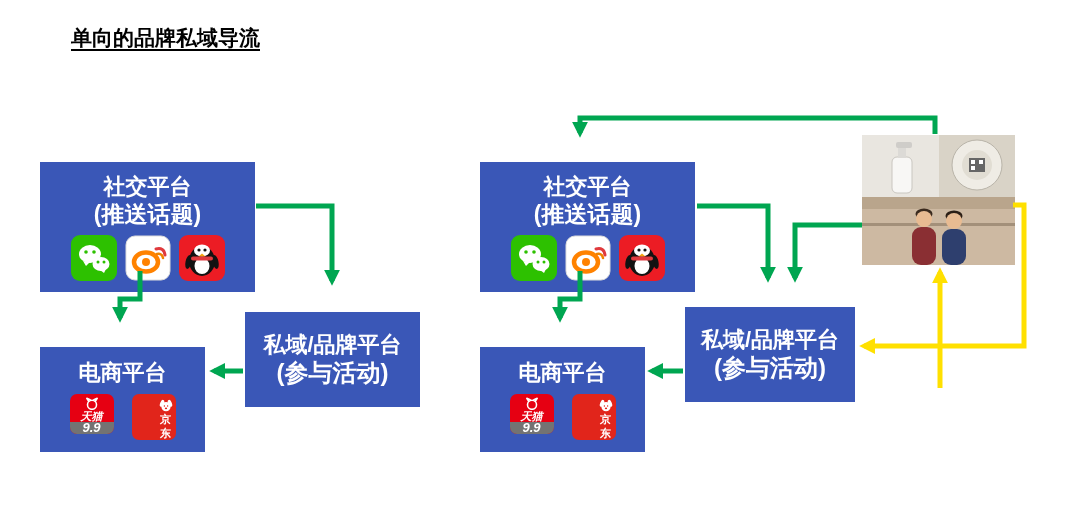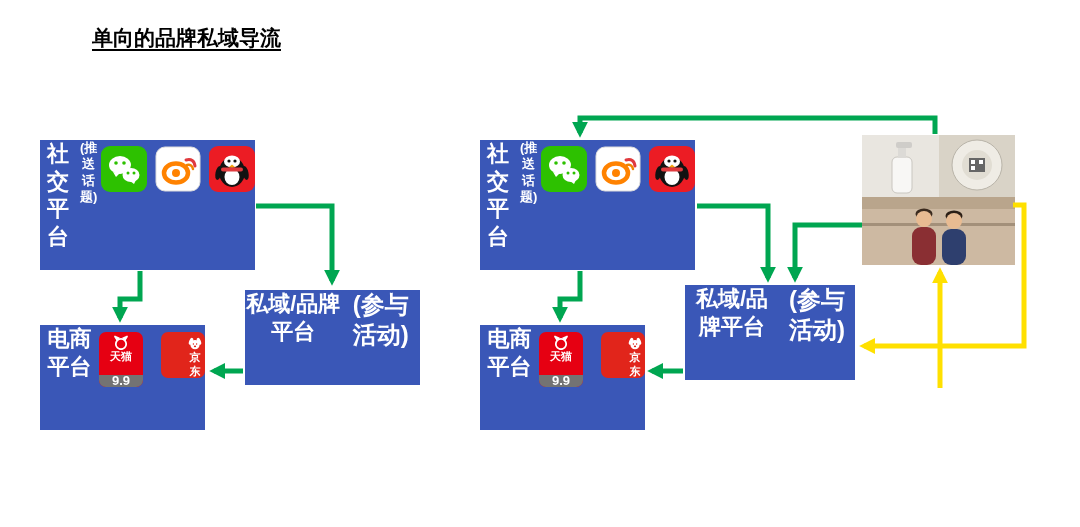--- a/index.html
+++ b/index.html
@@ -13,7 +13,7 @@
 
   .title{position:absolute; font-weight:700; font-size:21px; color:#000;
          text-decoration:underline; text-underline-offset:4px; text-decoration-thickness:2px; white-space:nowrap;}
-  .l-title{left:92px; top:24px;font-family:Liberation Serif, serif;}
+  .l-title{left:71px; top:24px;font-family:Liberation Serif, serif;}
   .r-title{left:640px; top:24px;}
 
   .box{position:absolute; background:var(--box-blue); color:#fff; font-weight:700;

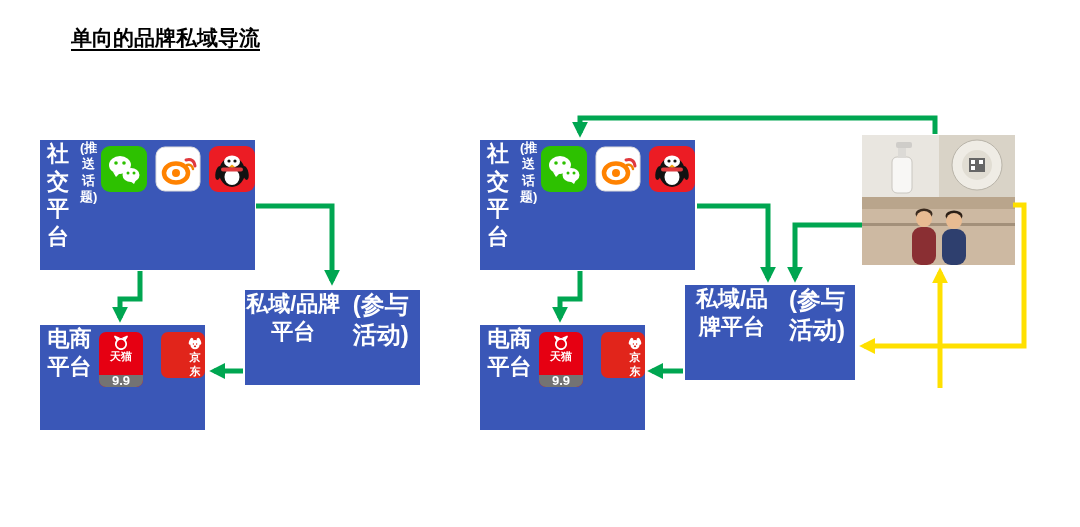--- a/index.html
+++ b/index.html
@@ -17,8 +17,8 @@
   .r-title{left:640px; top:24px;}
 
   .box{position:absolute; background:var(--box-blue); color:#fff; font-weight:700;
-       display:flex; flex-direction:row; align-items:flex-start; justify-content:center;
-       text-align:center; z-index:1;}
+       display:flex; flex-direction:column; align-items:center; justify-content:center;
+       text-align:center; z-index:1;margin-top:22px;}
   .box .l1{font-size:22px; line-height:1.25;}
   .box .l2{font-size:13px; line-height:1.25;}
   .priv .l1{font-size:22px;}

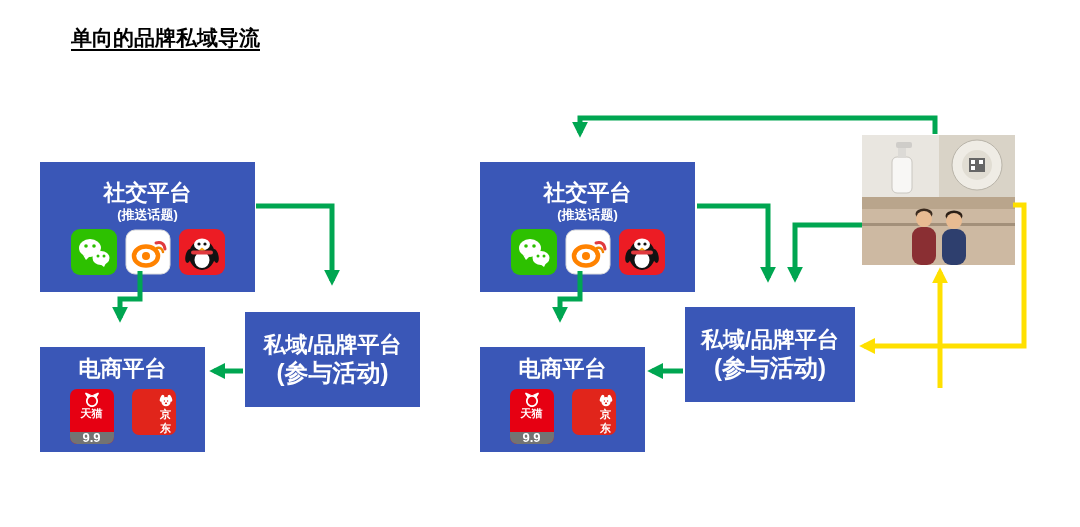--- a/index.html
+++ b/index.html
@@ -20,7 +20,7 @@
        display:flex; flex-direction:column; align-items:center; justify-content:center;
        text-align:center; z-index:1;margin-top:22px;}
   .box .l1{font-size:22px; line-height:1.25;}
-  .box .l2{font-size:13px; line-height:1.25;}
+  .box .l2{font-size:23px; line-height:1.25;}
   .priv .l1{font-size:22px;}
   .priv .l2{font-size:24px;}
 

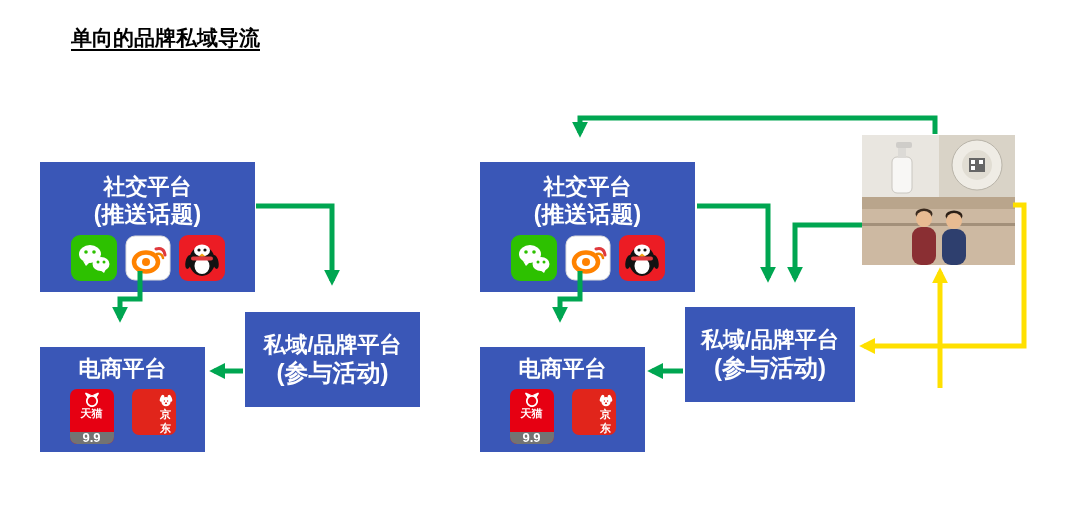--- a/index.html
+++ b/index.html
@@ -35,7 +35,7 @@
   .sicon{width:46px; height:46px; display:block;}
   .ecom-icons{display:flex; gap:18px; margin-top:7px;}
   .icon{border-radius:7px; display:flex; flex-direction:column; align-items:center; overflow:hidden;}
-  .tmall{width:44px; height:55px; background:var(--tmall-red);}
+  .tmall{width:44px; height:40px; background:var(--tmall-red);font-style:italic;}
   .tm-cat{width:24px; height:15px; margin-top:3px;}
   .tm-label{font-size:11px; font-weight:700; color:#fff; line-height:12px;}
   .tm-badge{margin-top:auto; width:100%; background:#737373; color:#fff; font-size:13px; font-weight:700; line-height:12px; text-align:center;}

